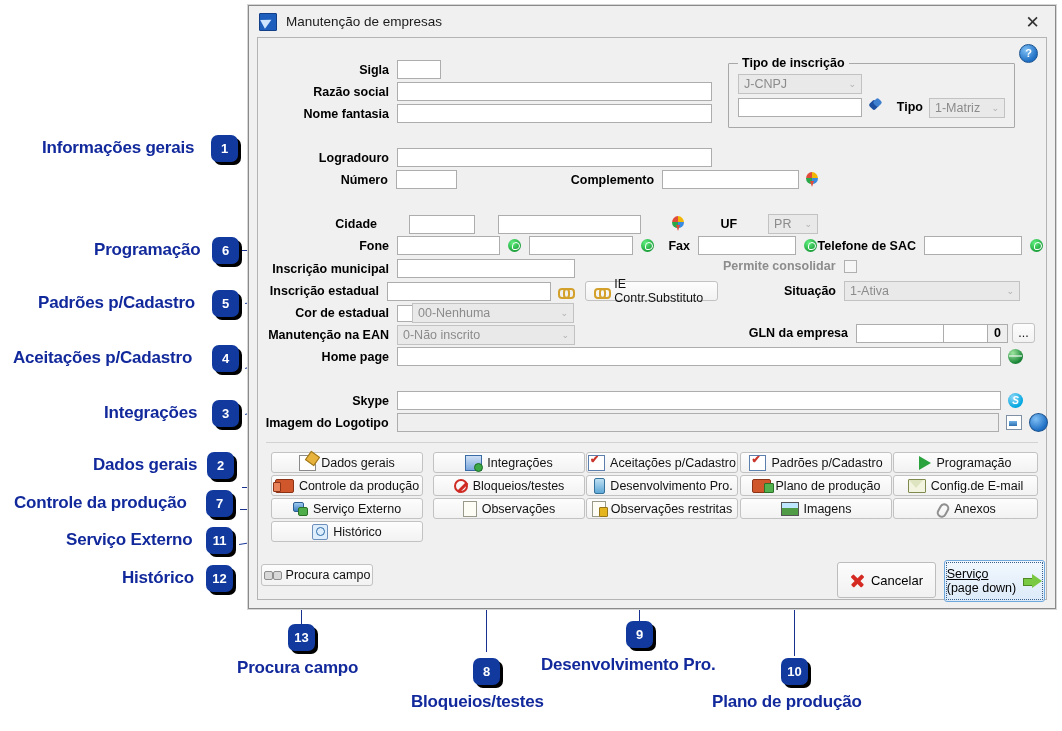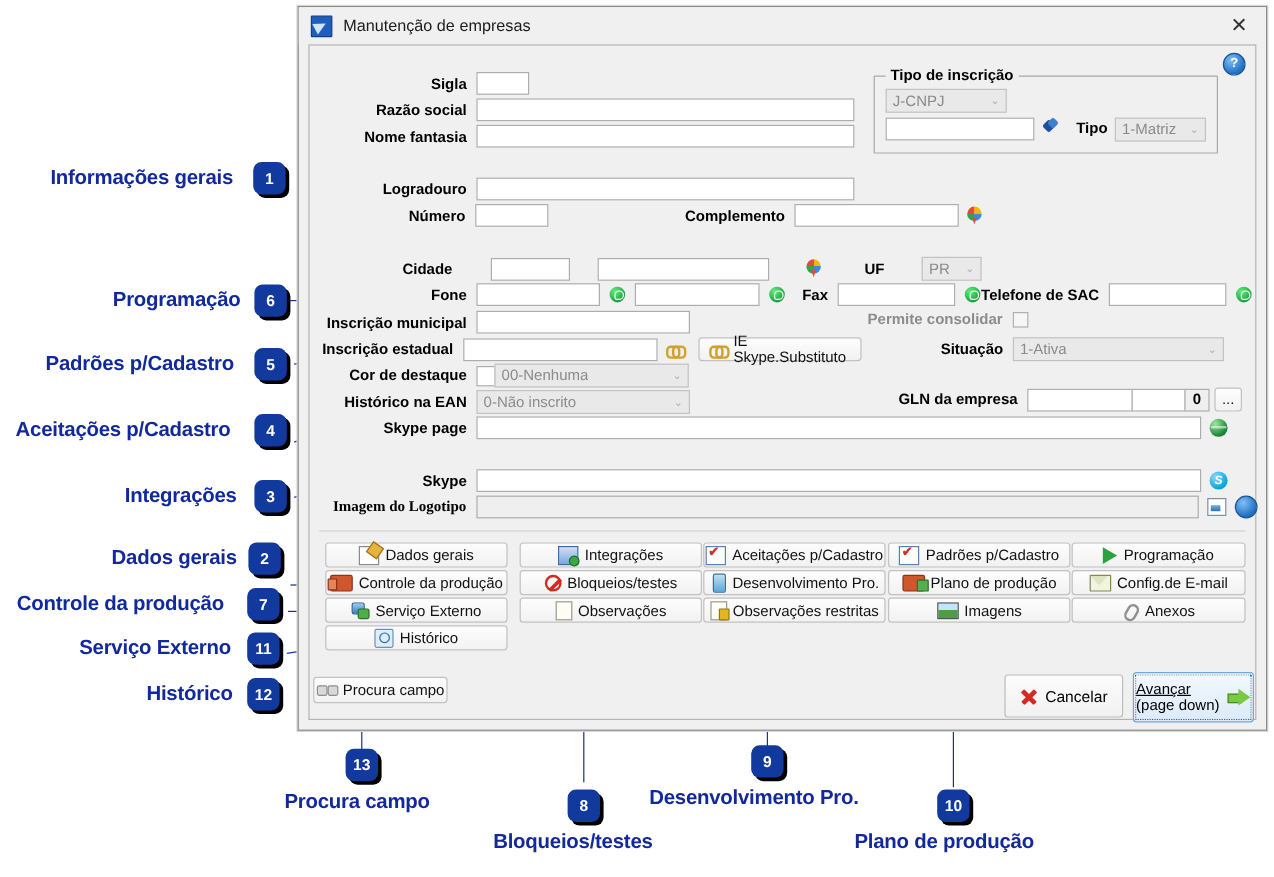--- a/index.html
+++ b/index.html
@@ -380,7 +380,7 @@
 
     <div class="grp" style="left:470px;top:13px;width:285px;height:63px;">
       <span class="grp-t">Tipo de inscrição</span>
-      <div class="cmb" style="position:absolute;left:9px;top:10px;width:101px;">
+      <div class="cmb" style="position:absolute;left:9px;top:10px;width:124px;">
         <span class="cv">J-CNPJ</span>
         <span class="chev">⌄</span>
       </div>

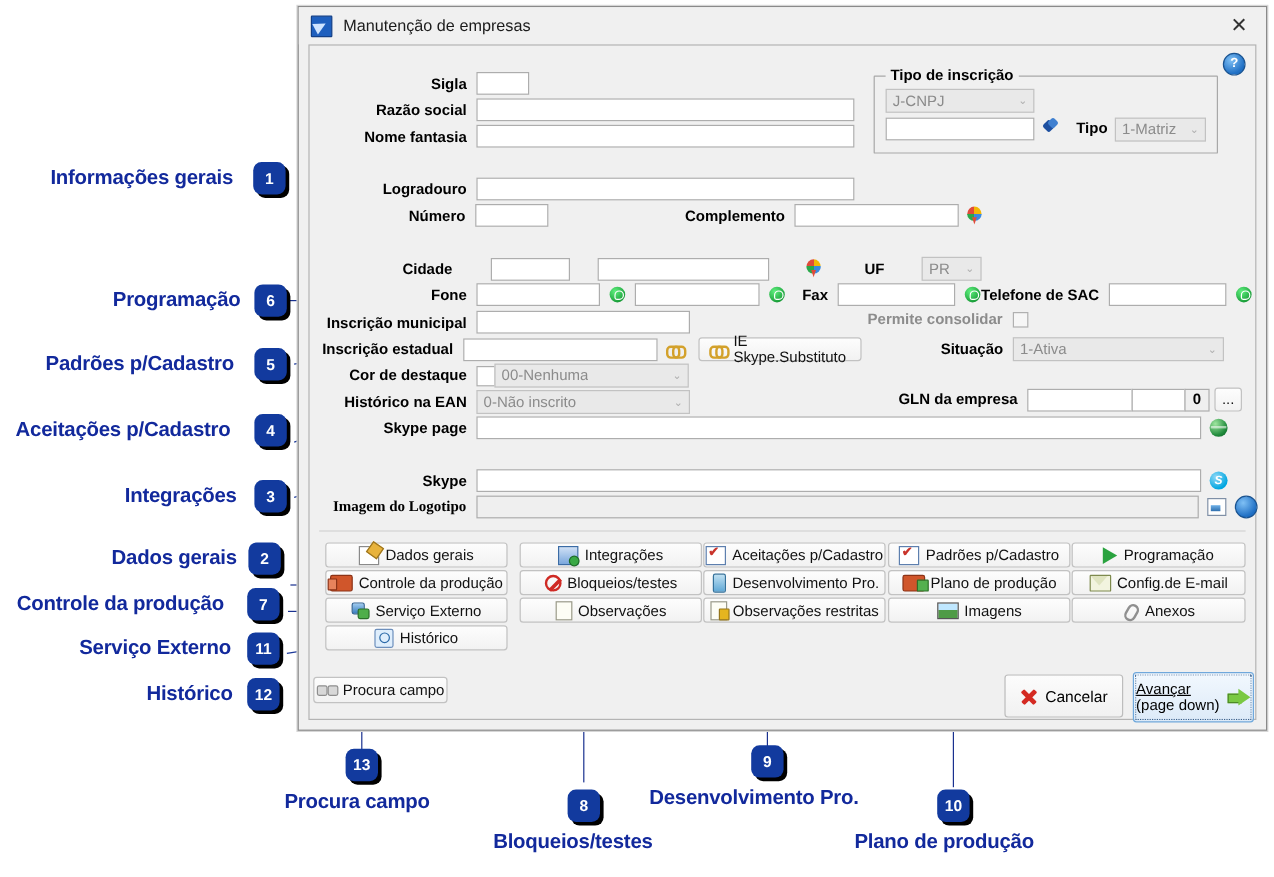--- a/index.html
+++ b/index.html
@@ -321,7 +321,7 @@
       <span class="i i-link" style="margin-left:7px;"></span>
       <div class="btn" style="margin-left:12px;height:20px;padding:0 8px;">
         <span class="i i-link"></span>
-        <span>IE Skype.Substituto</span>
+        <span>IE Contr.Substituto</span>
       </div>
     </div>
 

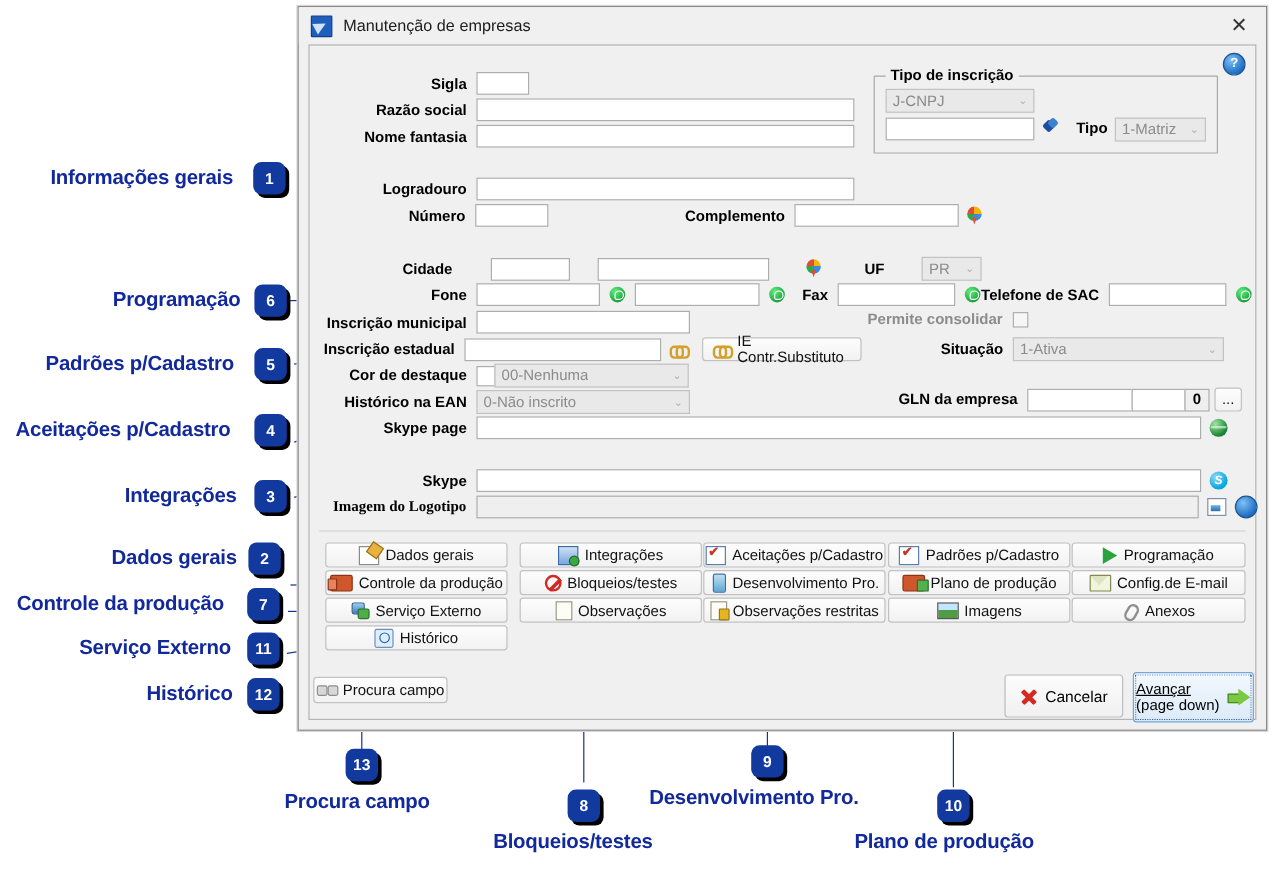--- a/index.html
+++ b/index.html
@@ -334,7 +334,7 @@
     </div>
 
     <div class="row" style="left:0;top:265px;width:460px;">
-      <div class="lab" style="width:131px;">Cor de destaque</div>
+      <div class="lab" style="width:131px;">Cor de estadual</div>
       <span class="swatch" style="margin-left:8px;"></span>
       <div class="cmb" style="margin-left:-1px;width:162px;">
         <span class="cv">00-Nenhuma</span>

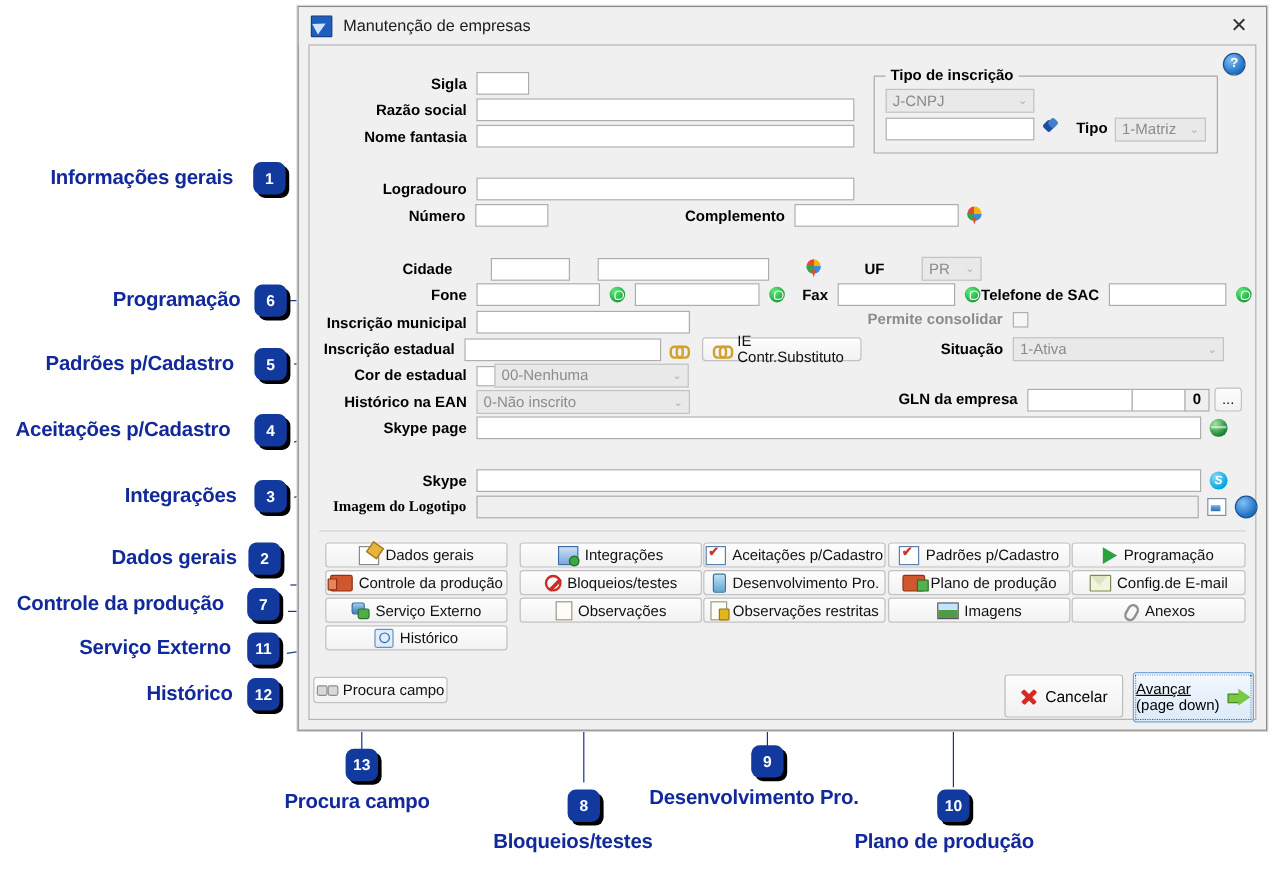--- a/index.html
+++ b/index.html
@@ -343,7 +343,7 @@
     </div>
 
     <div class="row" style="left:0;top:287px;width:460px;">
-      <div class="lab" style="width:131px;">Histórico na EAN</div>
+      <div class="lab" style="width:131px;">Manutenção na EAN</div>
       <div class="cmb" style="margin-left:8px;width:178px;">
         <span class="cv">0-Não inscrito</span>
         <span class="chev">⌄</span>

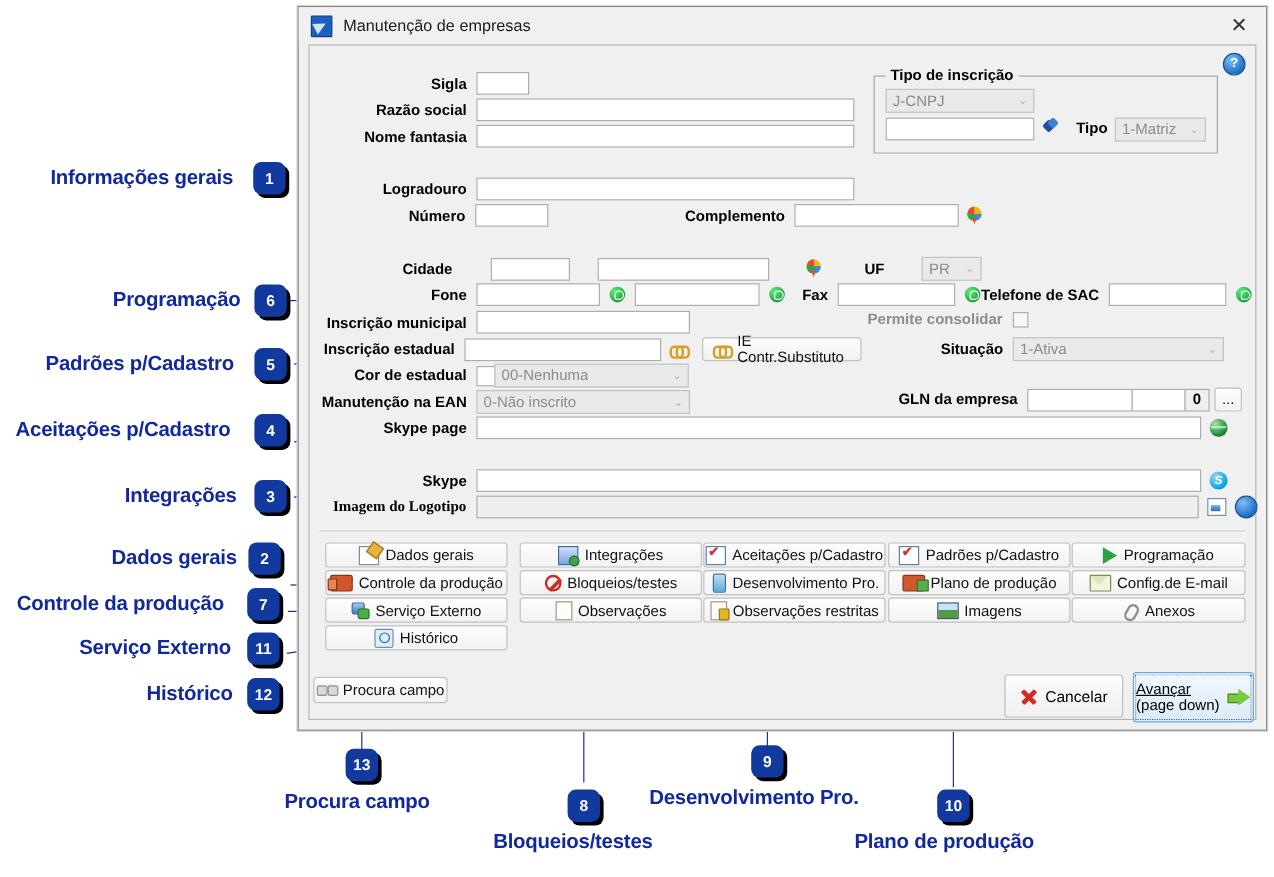--- a/index.html
+++ b/index.html
@@ -359,7 +359,7 @@
     </div>
 
     <div class="row" style="left:0;top:309px;width:770px;">
-      <div class="lab" style="width:131px;">Skype page</div>
+      <div class="lab" style="width:131px;">Home page</div>
       <div class="inp" style="margin-left:8px;width:604px;"></div>
       <span class="i i-globe" style="margin-left:7px;"></span>
     </div>

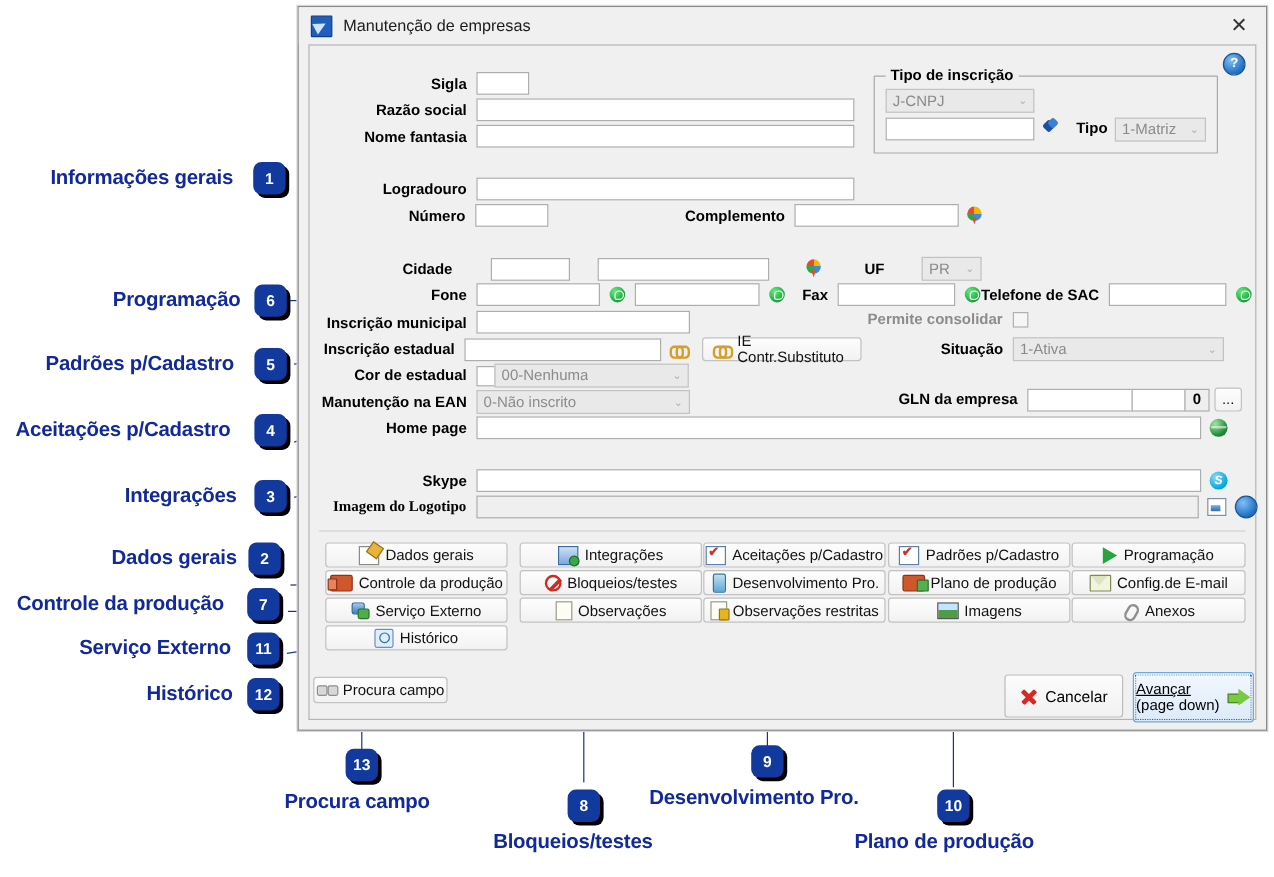--- a/index.html
+++ b/index.html
@@ -372,7 +372,7 @@
     </div>
 
     <div class="row" style="left:0;top:375px;width:790px;">
-      <div class="lab" style="width:131px;font-family:Liberation Serif, serif;">Imagem do Logotipo</div>
+      <div class="lab" style="width:131px;">Imagem do Logotipo</div>
       <div class="inp ro" style="margin-left:8px;width:604px;"></div>
       <span class="i i-img" style="margin-left:7px;"></span>
       <span class="ico-help" style="margin-left:7px;"></span>

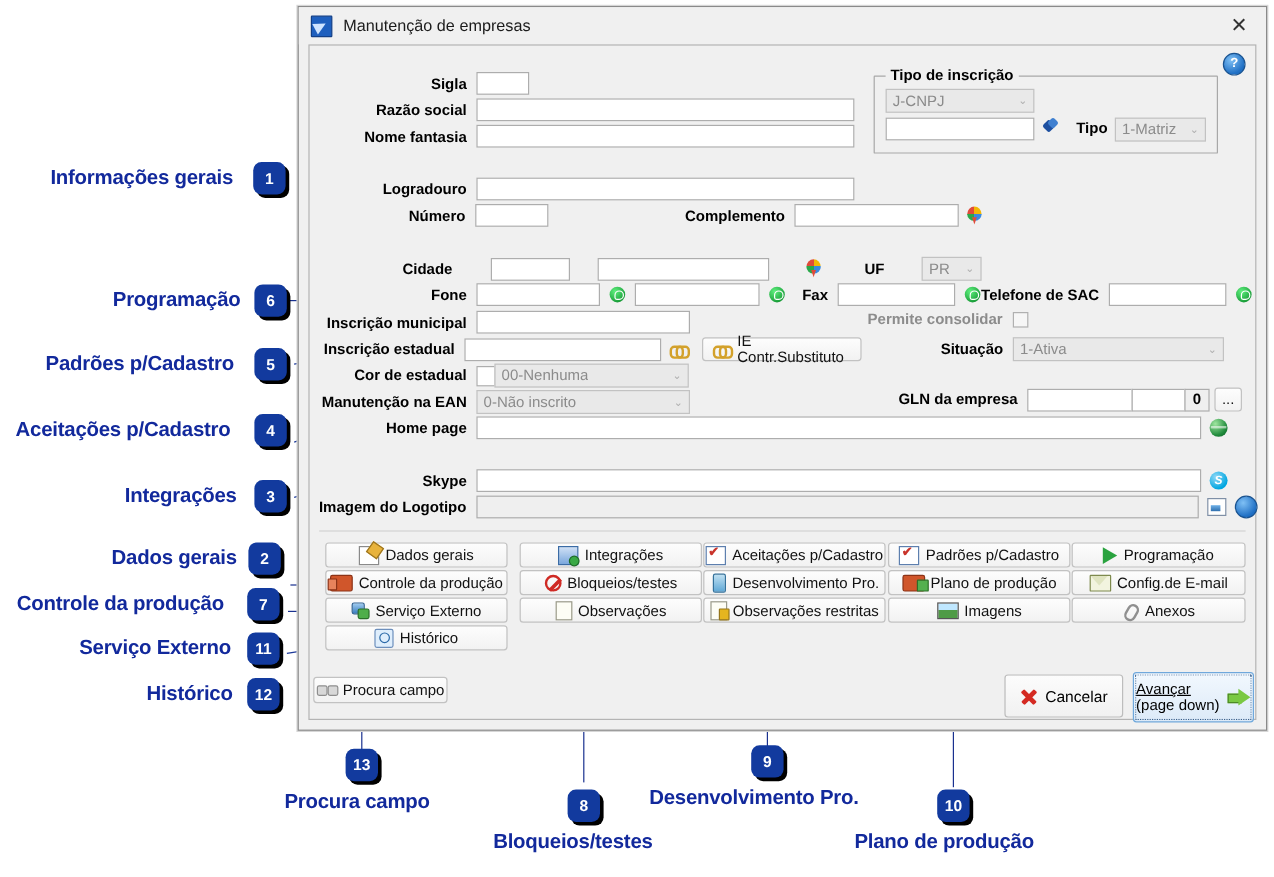--- a/index.html
+++ b/index.html
@@ -478,7 +478,7 @@
 
   <div class="footer-btn focus" style="position:absolute;left:695px;top:554px;width:99px;height:40px;">
     <span class="adv-txt">
-      <span style="text-decoration:underline;">Avançar</span><br>
+      <span style="text-decoration:underline;">Serviço</span><br>
       <span>(page down)</span>
     </span>
     <span class="bi bi-arrow"></span>

